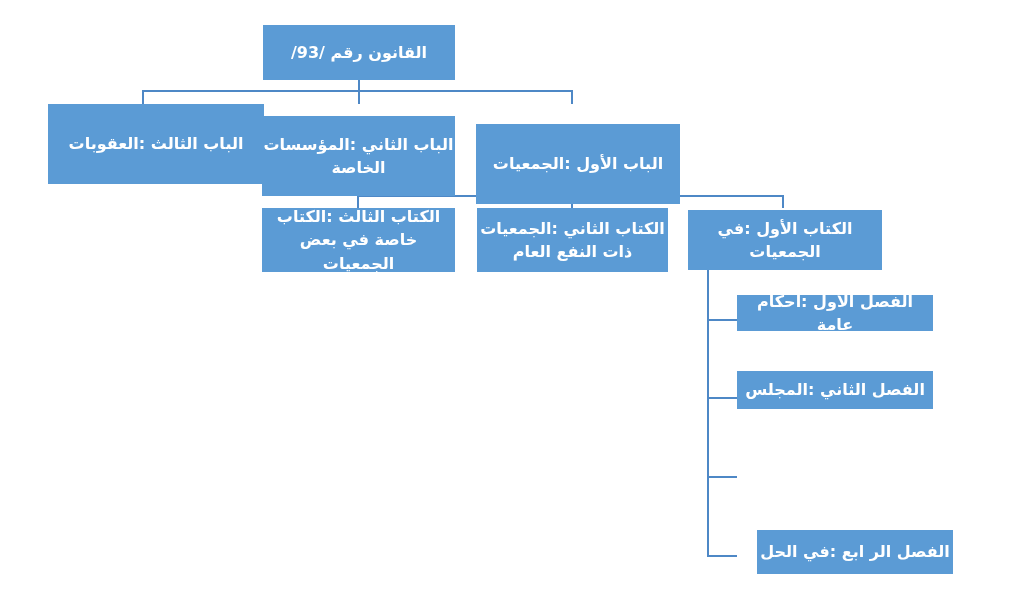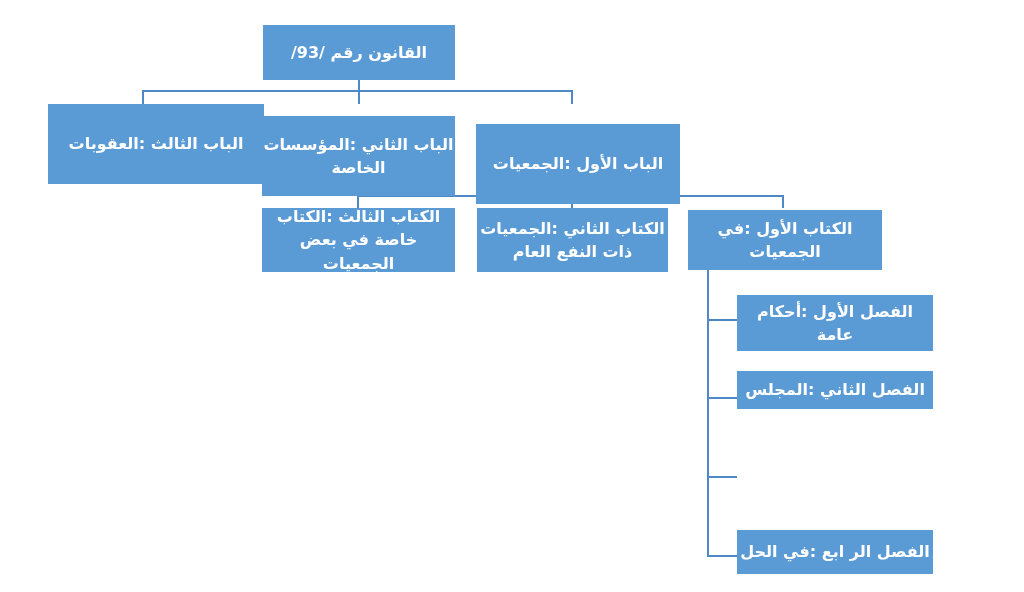--- a/index.html
+++ b/index.html
@@ -45,7 +45,7 @@
   .n-kitab3 { left: 262px; top: 208px; width: 193px; height: 64px; }
   .n-kitab2 { left: 477px; top: 208px; width: 191px; height: 64px; }
   .n-kitab1 { left: 688px; top: 210px; width: 194px; height: 60px; }
-  .n-fasl1  { left: 737px; top: 295px; width: 196px; height: 56px; }
+  .n-fasl1  { left: 737px; top: 295px; width: 196px; height: 36px; }
   .n-fasl2  { left: 737px; top: 371px; width: 196px; height: 38px; }
   .n-fasl3  { left: 737px; top: 446px; width: 196px; height: 62px; }
   .n-fasl4  { left: 737px; top: 530px; width: 196px; height: 44px; }

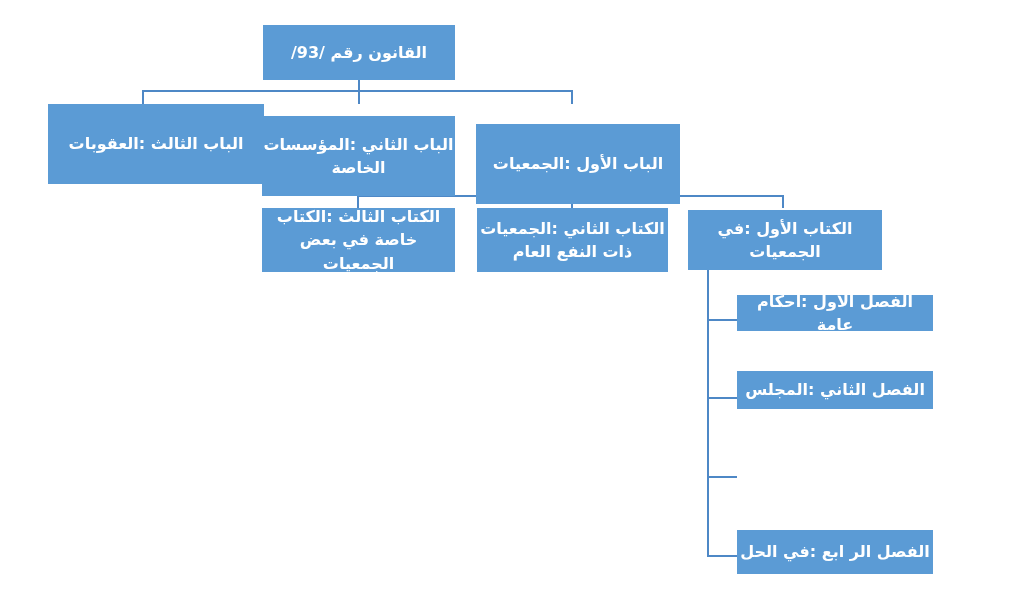--- a/index.html
+++ b/index.html
@@ -48,7 +48,7 @@
   .n-fasl1  { left: 737px; top: 295px; width: 196px; height: 36px; }
   .n-fasl2  { left: 737px; top: 371px; width: 196px; height: 38px; }
   .n-fasl3  { left: 737px; top: 446px; width: 196px; height: 62px; }
-  .n-fasl4  { left: 737px; top: 530px; width: 196px; height: 44px; }
+  .n-fasl4  { left: 757px; top: 530px; width: 196px; height: 44px; }
 
   
   .c1-stem { left: 358px; top: 80px;  height: 24px; }

